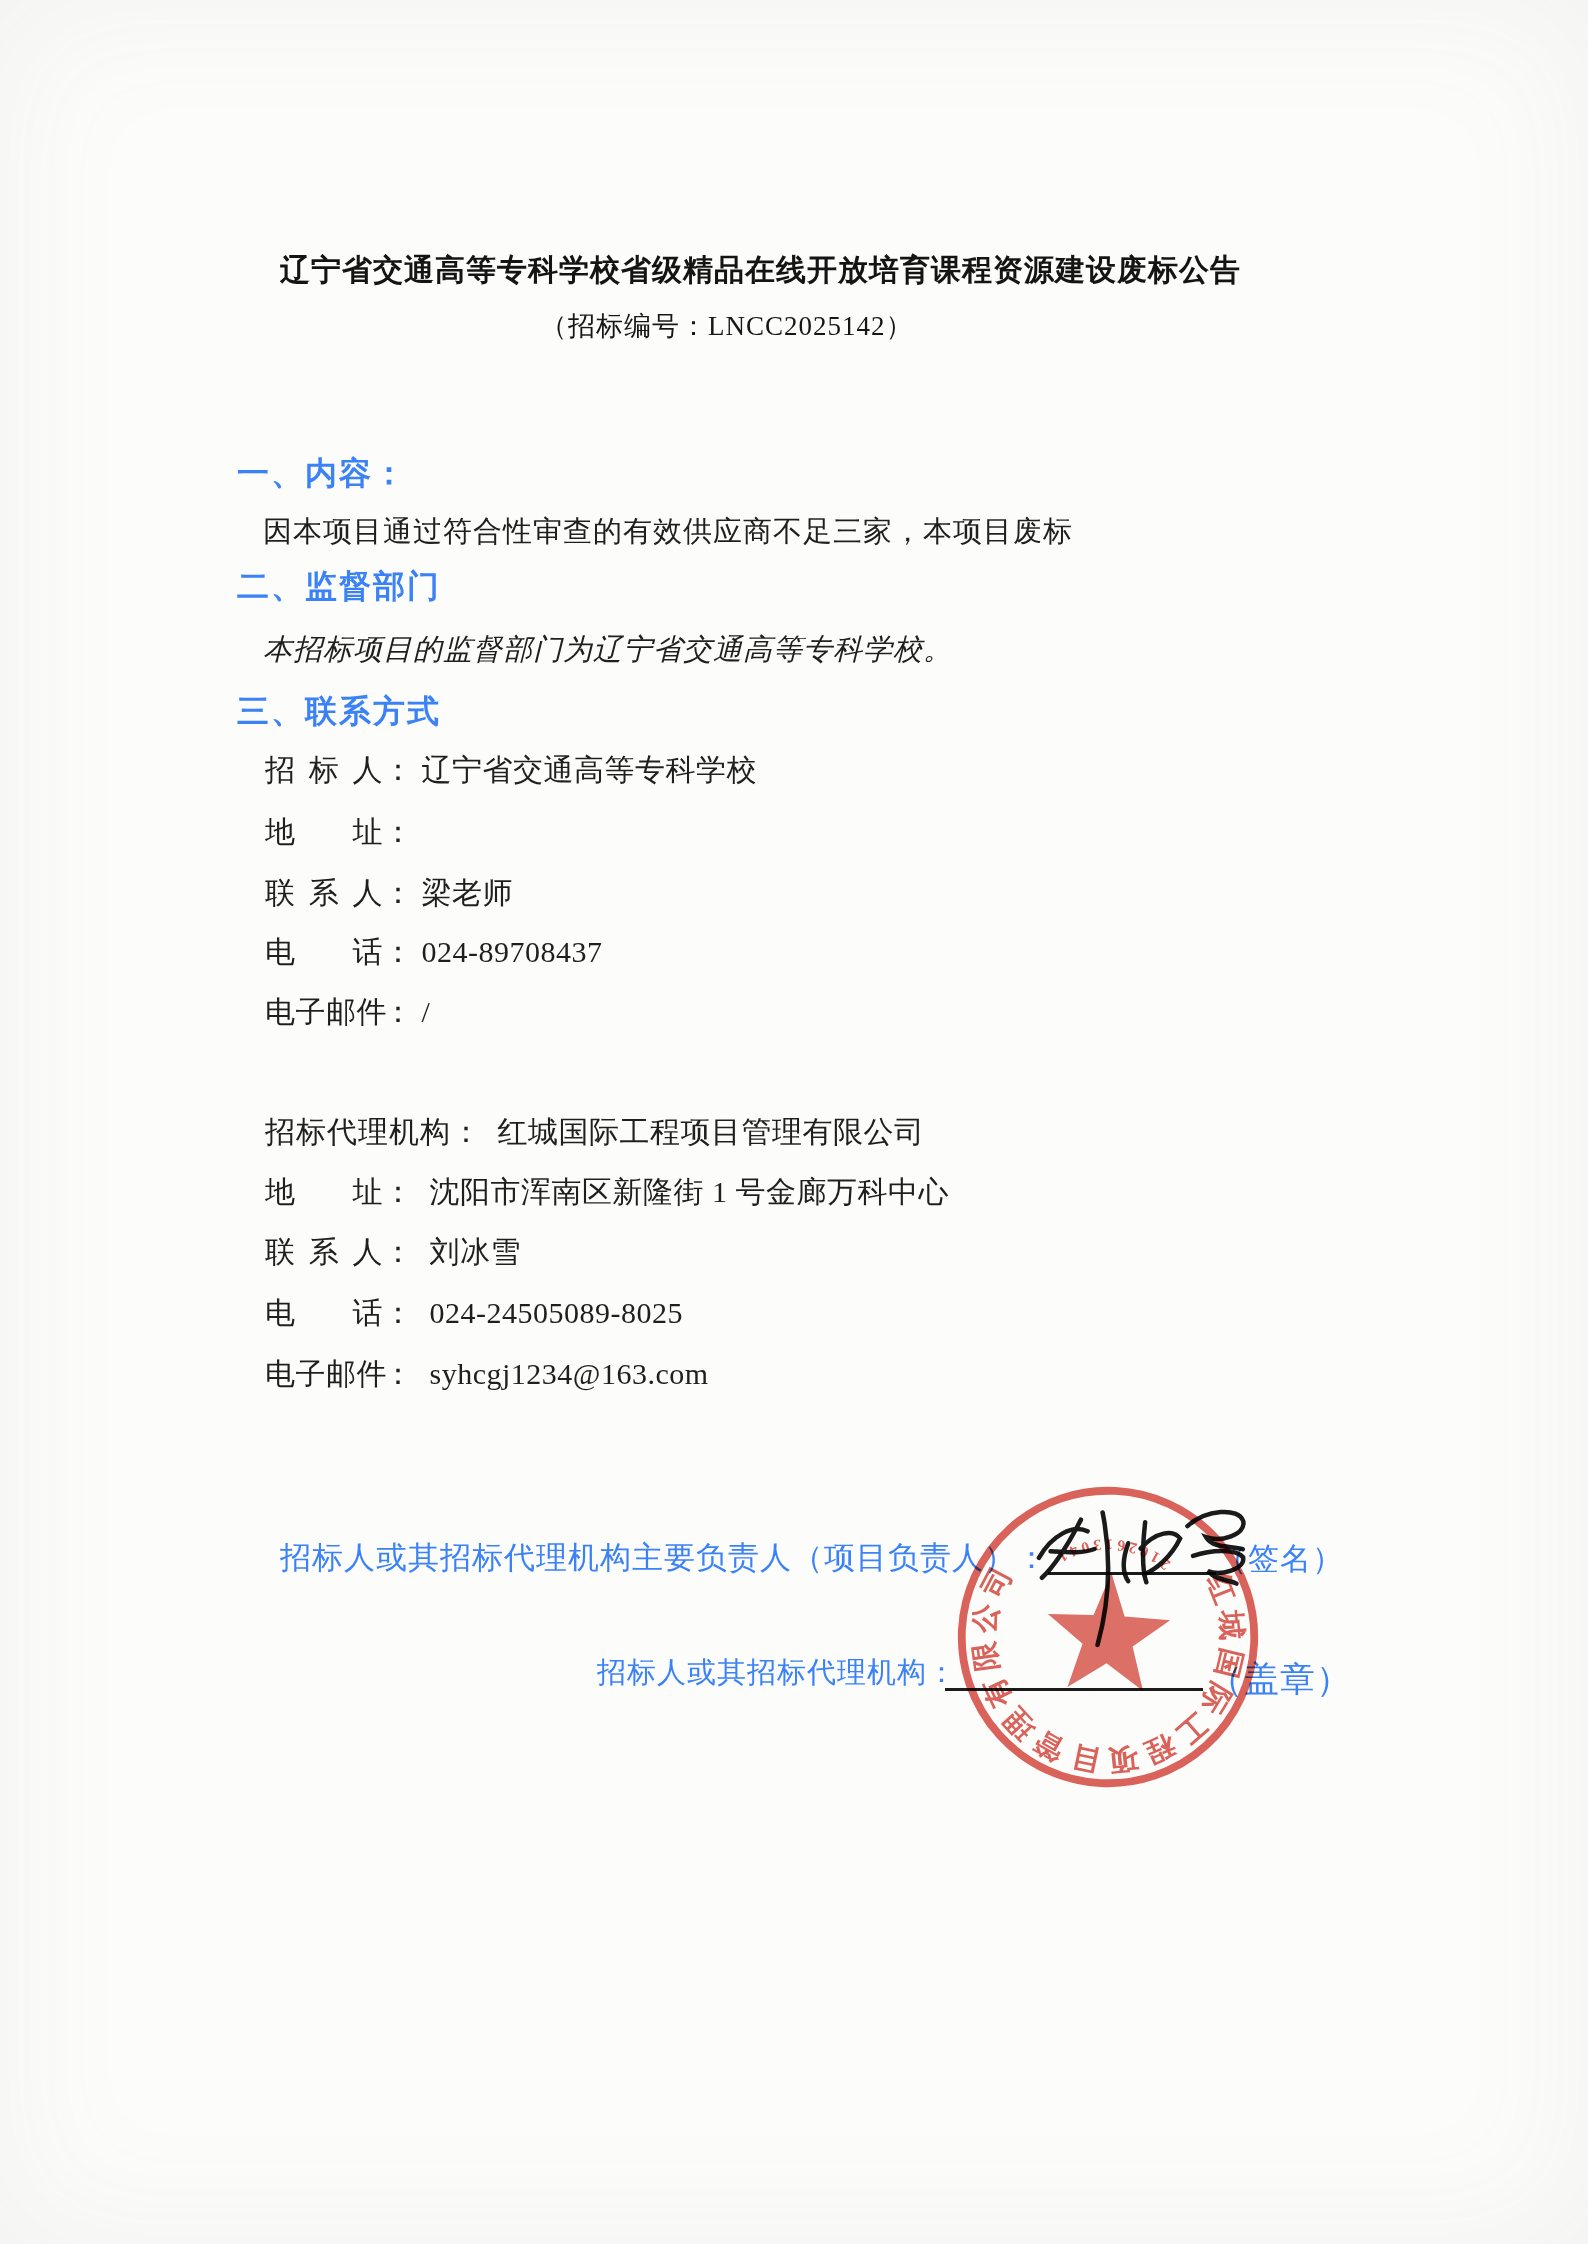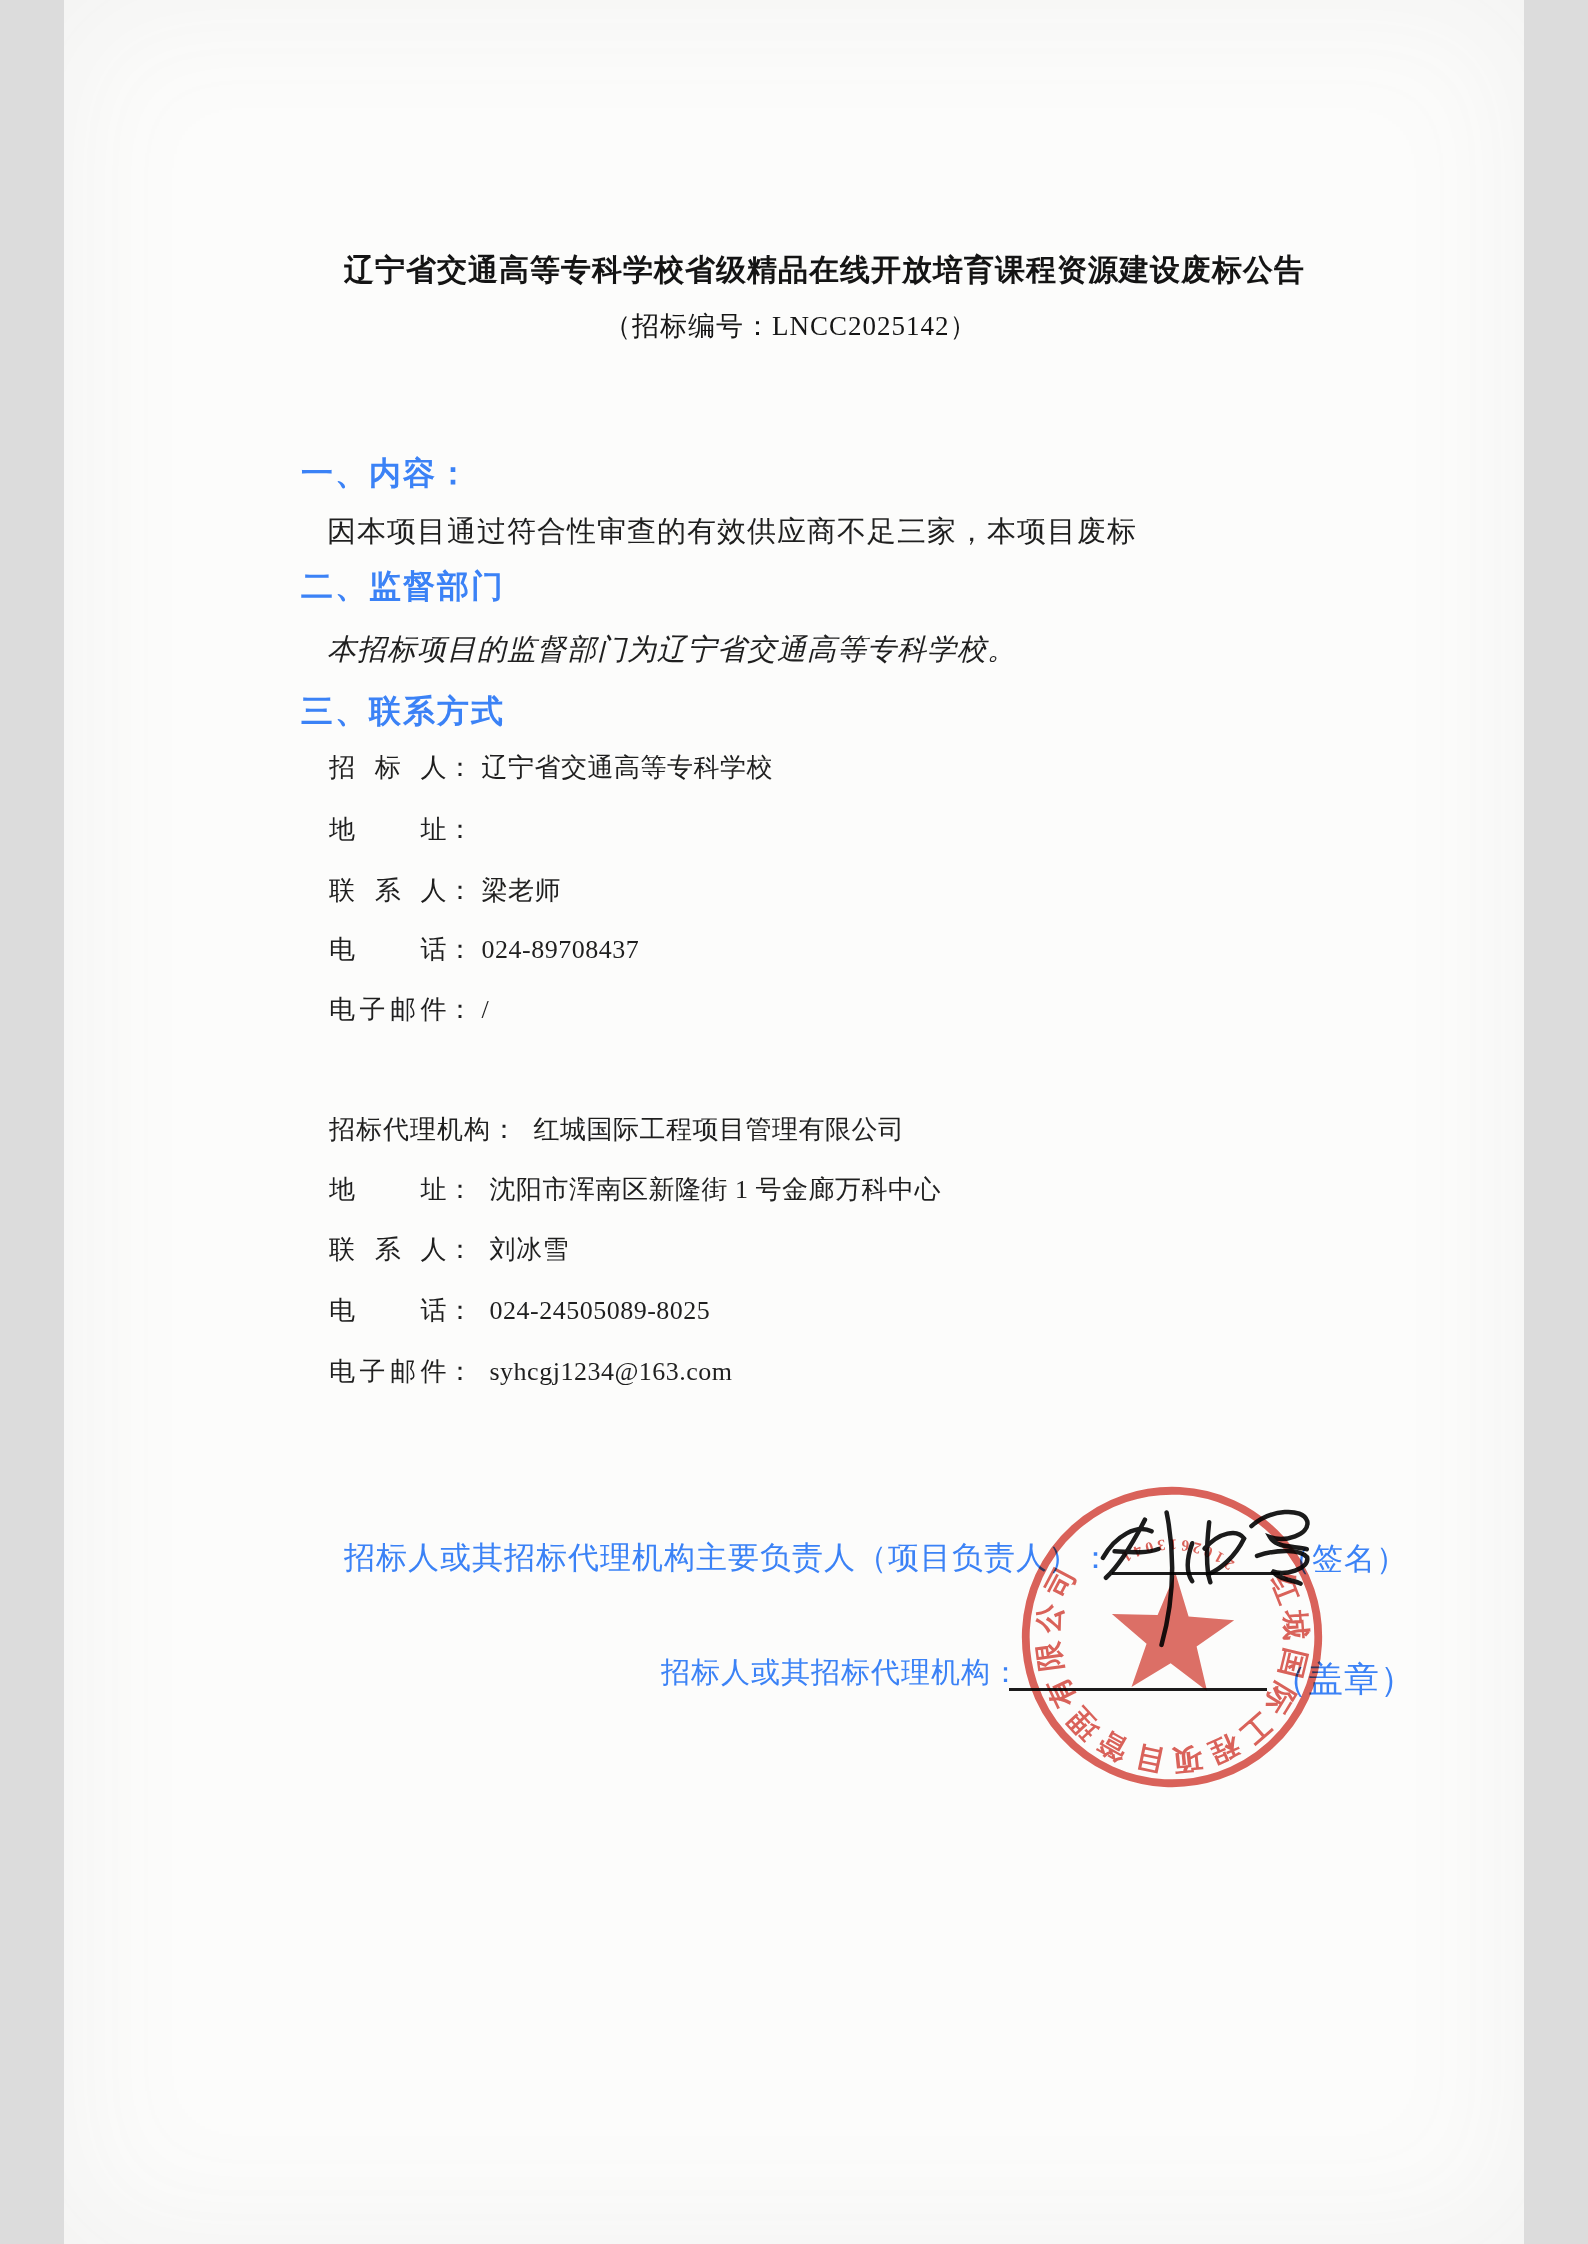--- a/index.html
+++ b/index.html
@@ -5,7 +5,7 @@
   html,body{margin:0;padding:0;background:#dcdcdc;}
   .page{
     position:relative;
-    width:1460px;height:2244px;
+    width:1588px;height:2244px;
     margin:0 auto;
     background:#fcfcfb;
     box-shadow:inset 0 0 140px rgba(120,120,120,.07);

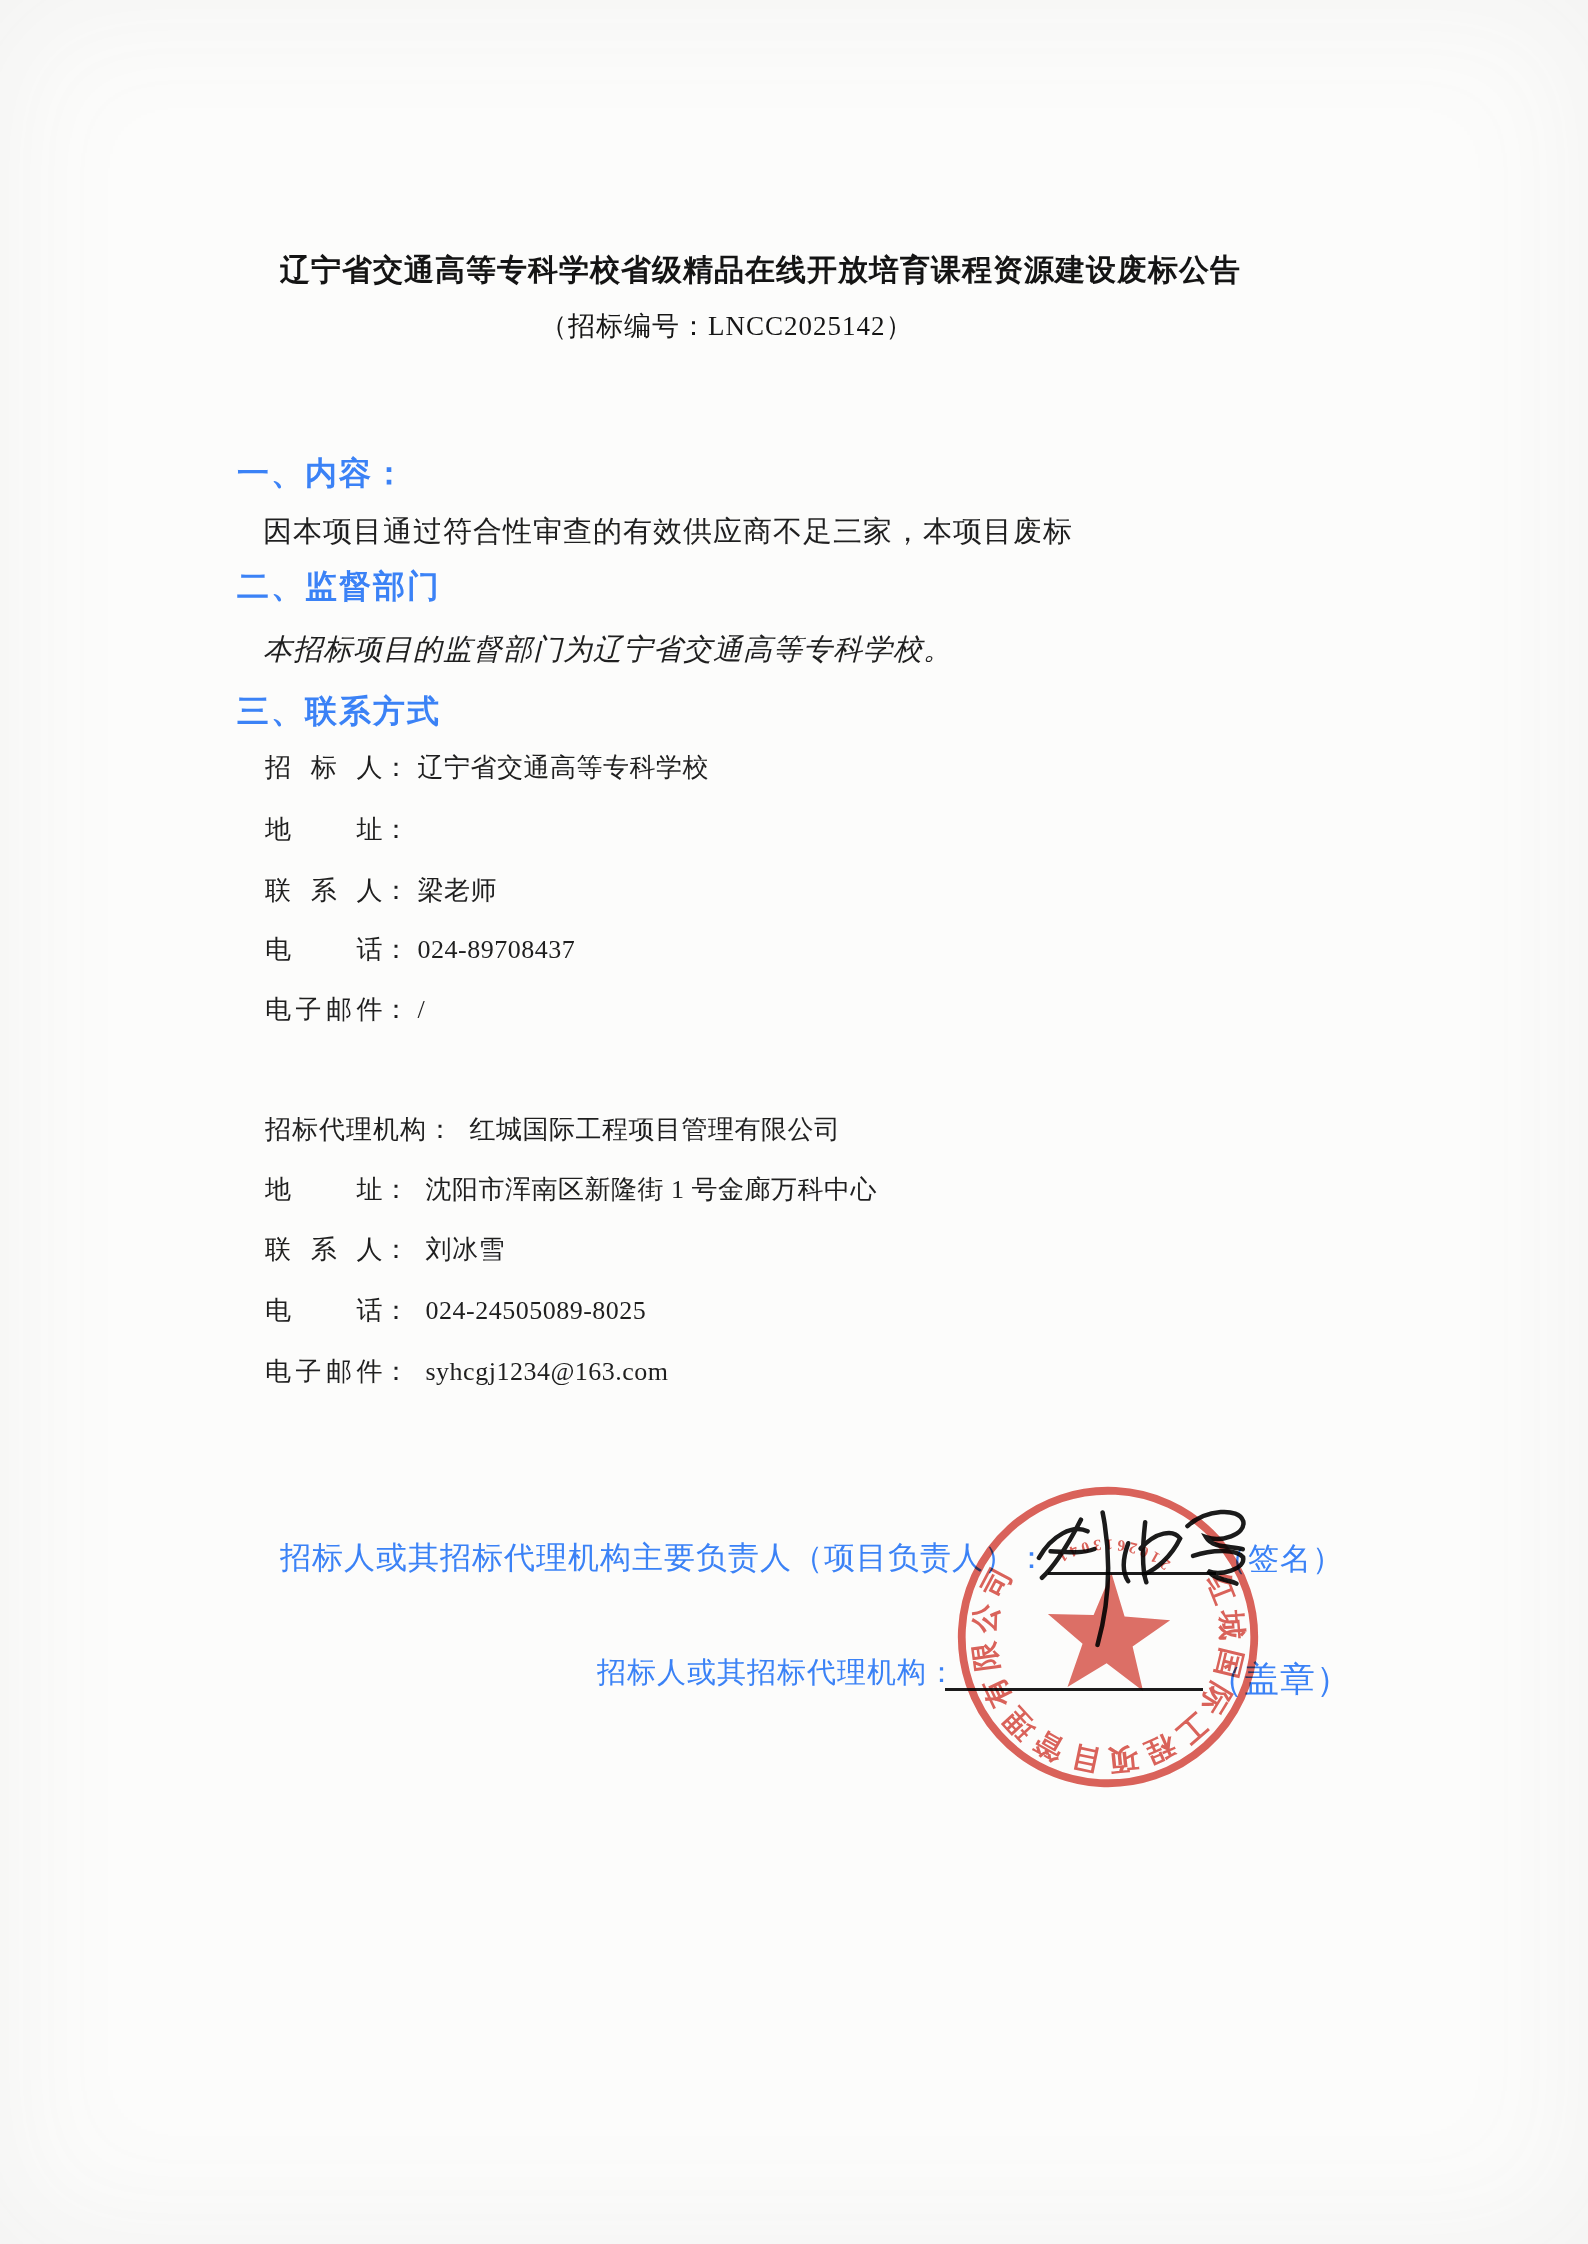--- a/index.html
+++ b/index.html
@@ -24,7 +24,7 @@
     font-weight:700;font-size:32px;letter-spacing:2px;color:#3b82f6;
   }
   .body-text{font-size:29px;letter-spacing:1px;}
-  .row{display:flex;align-items:baseline;font-size:26px;letter-spacing:.5px;}
+  .row{display:flex;align-items:baseline;font-size:30px;letter-spacing:.5px;}
   .row .lbl{display:inline-block;width:118px;text-align:justify;text-align-last:justify;}
   .row.natural .lbl{width:auto;text-align-last:auto;letter-spacing:1px;}
   .row .value{margin-left:8px;}

